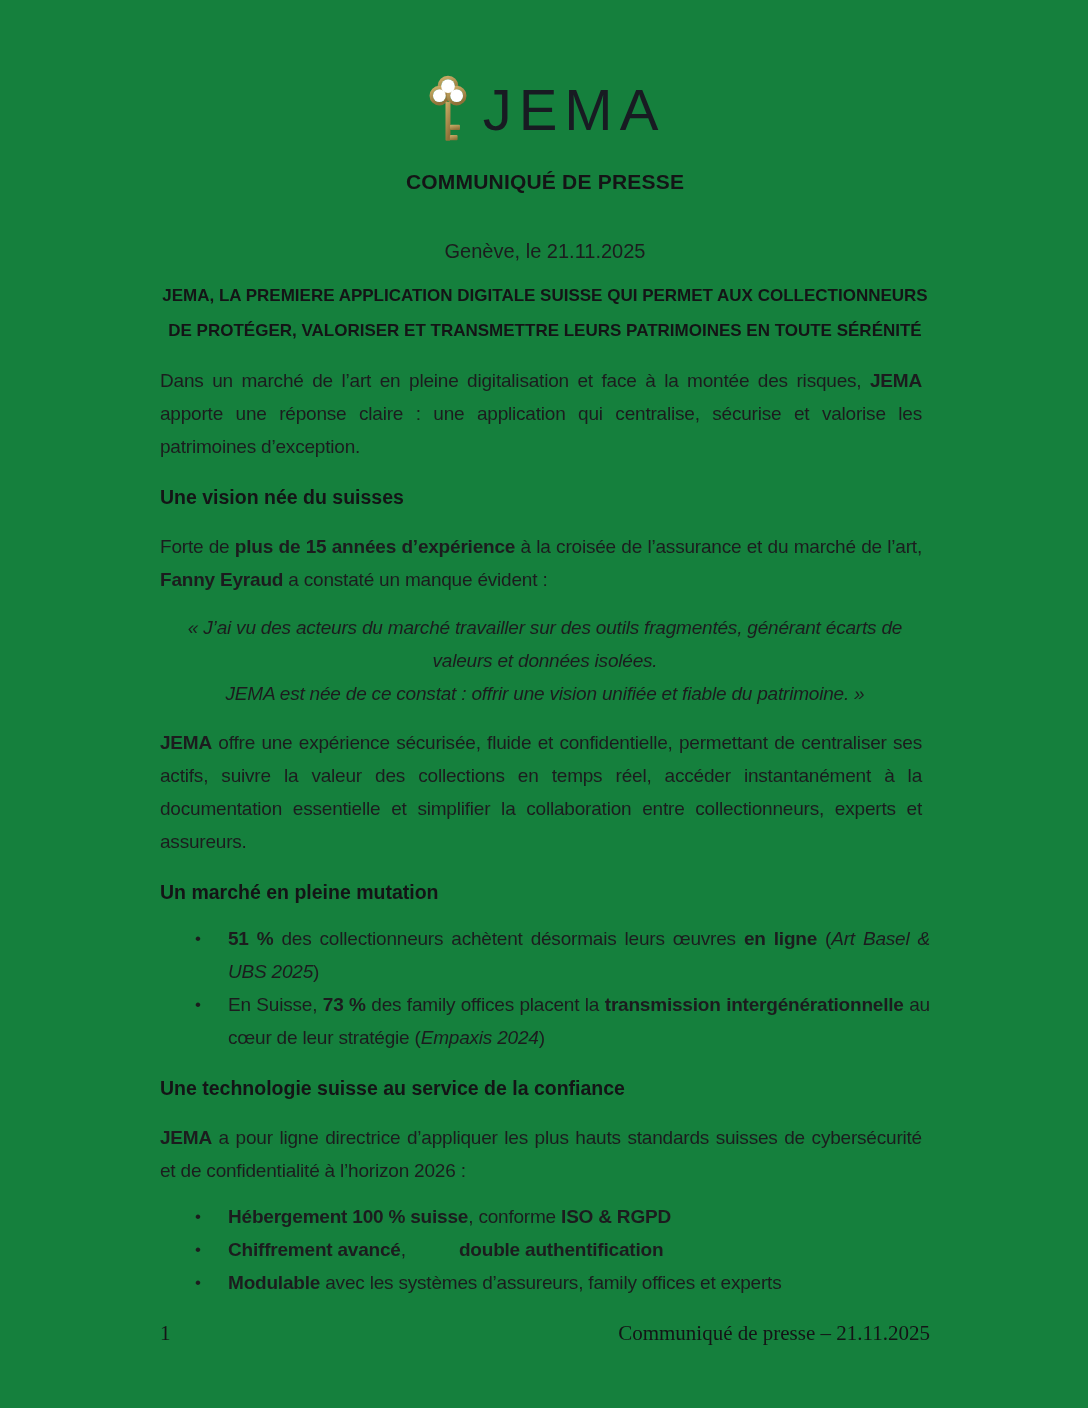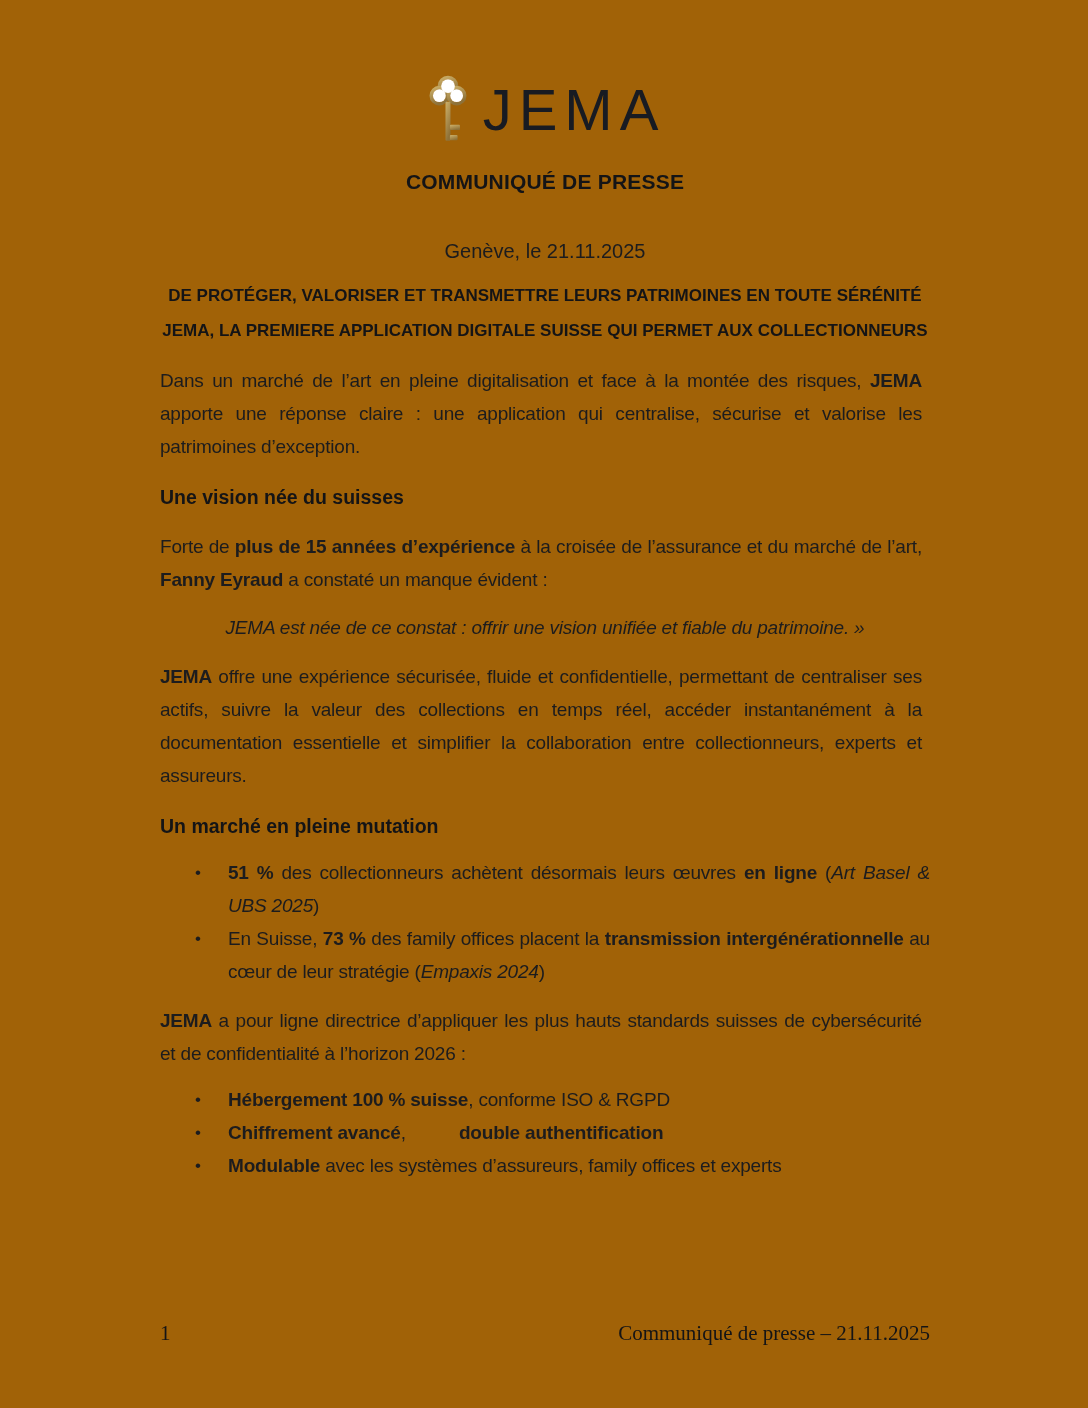--- a/index.html
+++ b/index.html
@@ -8,7 +8,7 @@
     width: 1088px;
     height: 1408px;
     margin: 0 auto;
-    background: #a16207;
+    background: #15803d;
     color: #1c1c1e;
     font-family: "Liberation Sans", sans-serif;
     overflow: hidden;

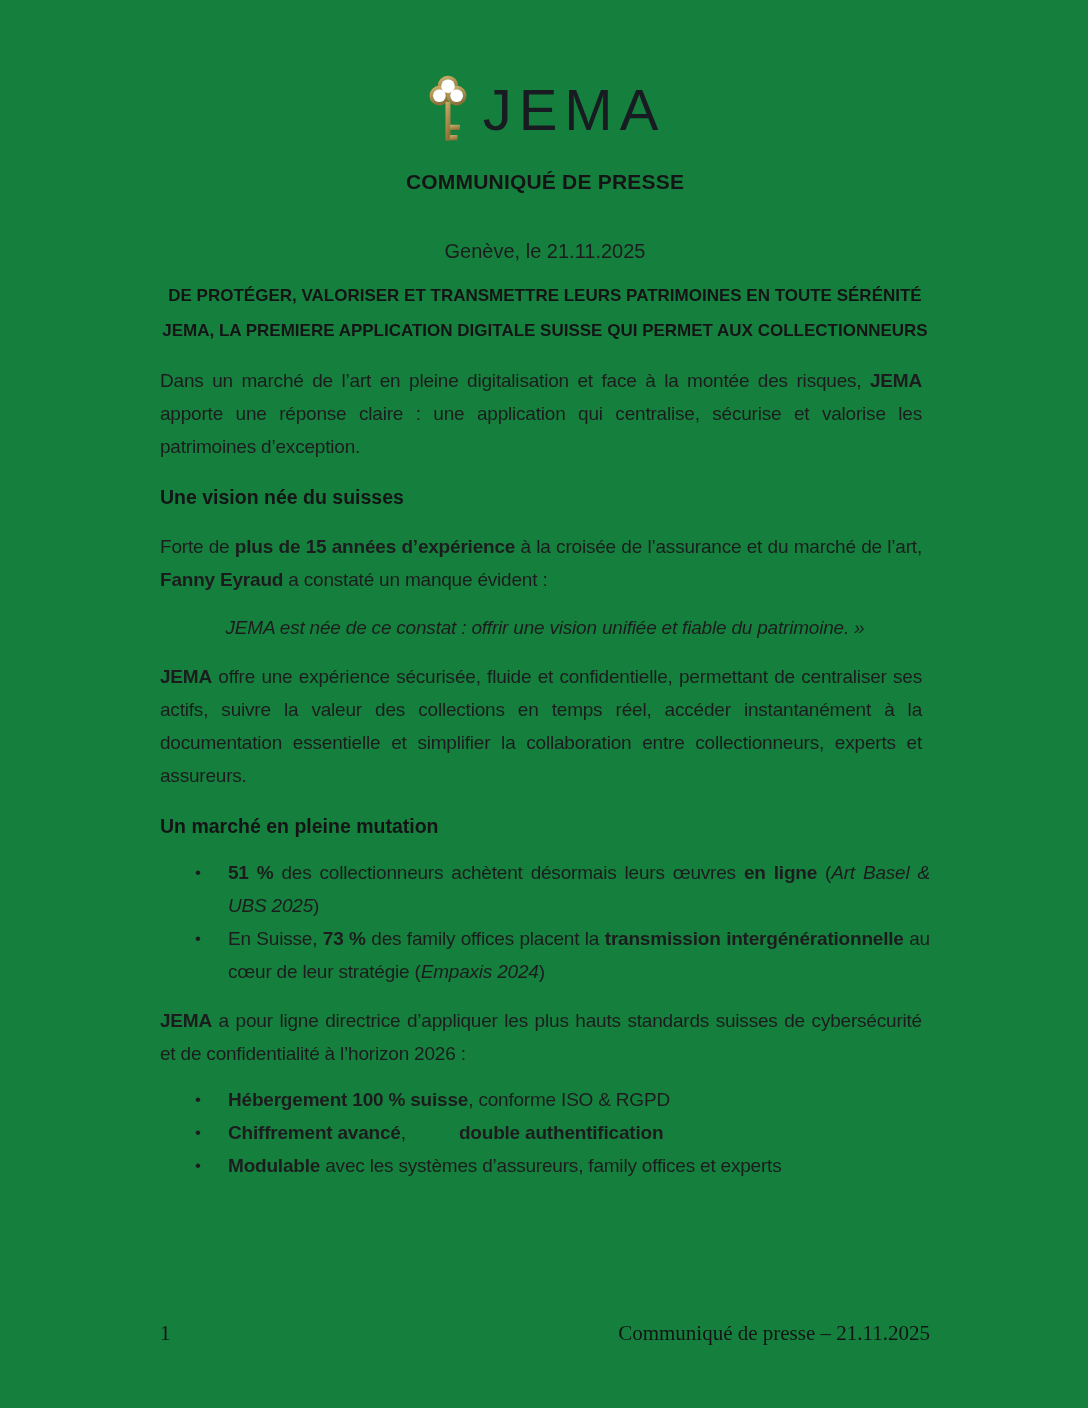--- a/index.html
+++ b/index.html
@@ -144,8 +144,8 @@
     <div class="dateline">Genève, le 21.11.2025</div>
 
     <div class="doc-title">
+      <div class="title-line">JEMA, LA PREMIERE APPLICATION DIGITALE SUISSE QUI PERMET AUX COLLECTIONNEURS</div>
       <div class="title-line">DE PROTÉGER, VALORISER ET TRANSMETTRE LEURS PATRIMOINES EN TOUTE SÉRÉNITÉ</div>
-      <div class="title-line">JEMA, LA PREMIERE APPLICATION DIGITALE SUISSE QUI PERMET AUX COLLECTIONNEURS</div>
     </div>
 
     <p class="para"><span>Dans un marché de l’art en pleine digitalisation et face à la montée des risques, </span><span style="font-weight: 700;">JEMA</span><span> apporte une réponse claire : une application qui centralise, sécurise et valorise les patrimoines d’exception.</span></p>

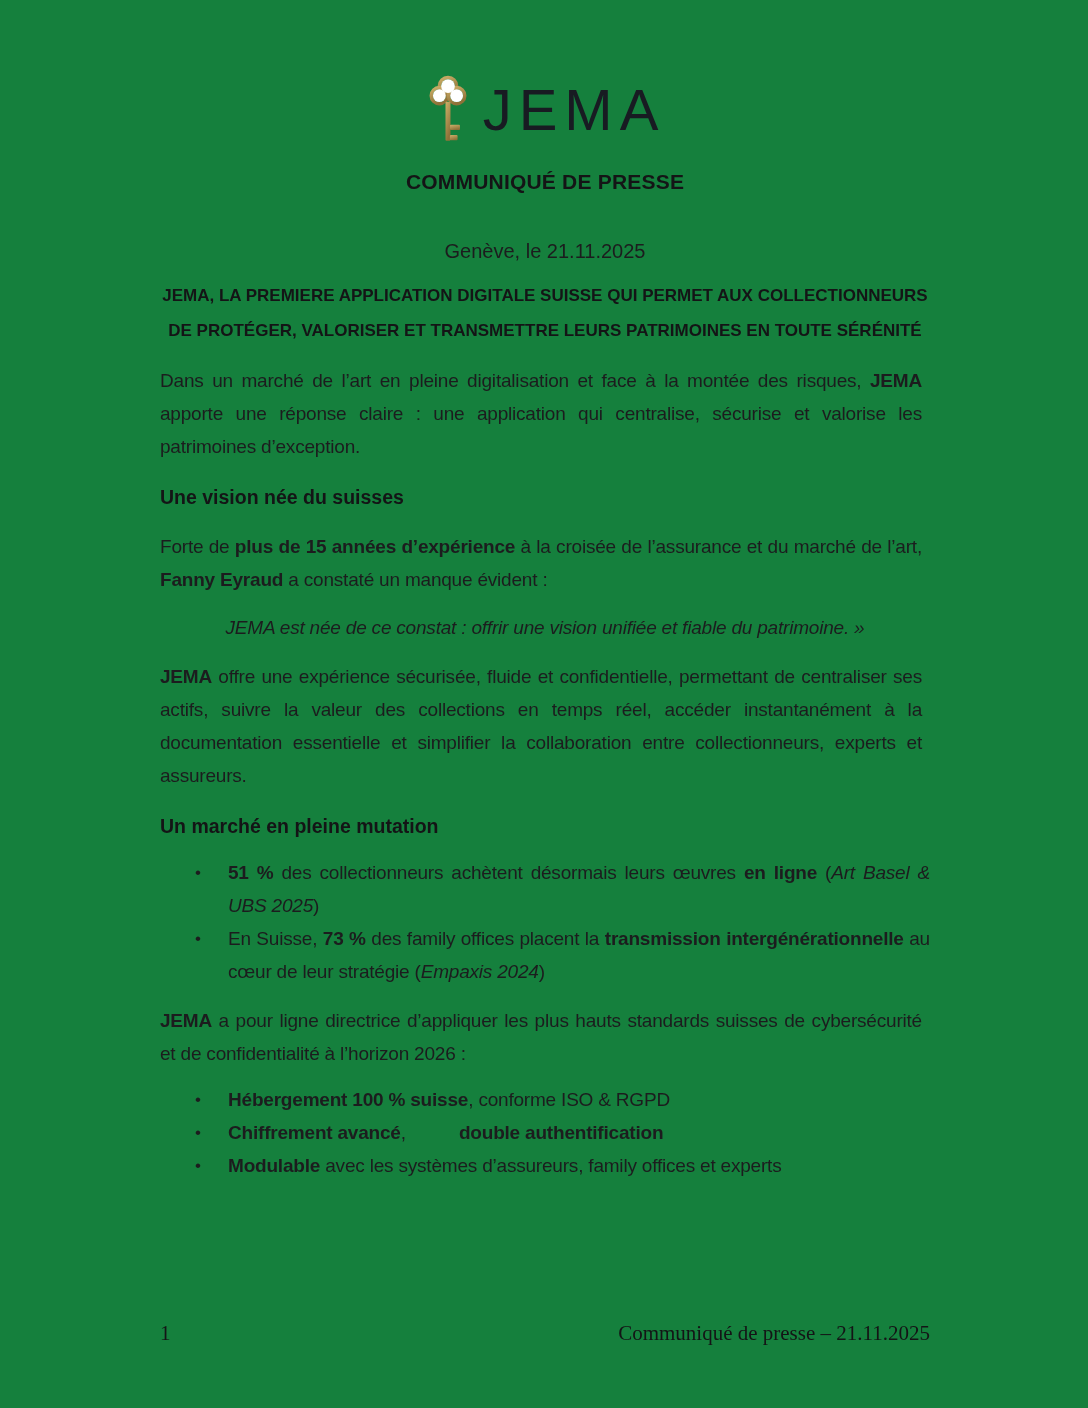--- a/index.html
+++ b/index.html
@@ -155,6 +155,7 @@
     <p class="para"><span>Forte de </span><span style="font-weight: 700;">plus de 15 années d’expérience</span><span> à la croisée de l’assurance et du marché de l’art, </span><span style="font-weight: 700;">Fanny Eyraud</span><span> a constaté un manque évident :</span></p>
 
     <div class="quote">
+      <div><span style="font-style: italic;">« J’ai vu des acteurs du marché travailler sur des outils fragmentés, générant écarts de valeurs et données isolées.</span></div>
       <div><span style="font-style: italic;">JEMA est née de ce constat : offrir une vision unifiée et fiable du patrimoine. »</span></div>
     </div>
 

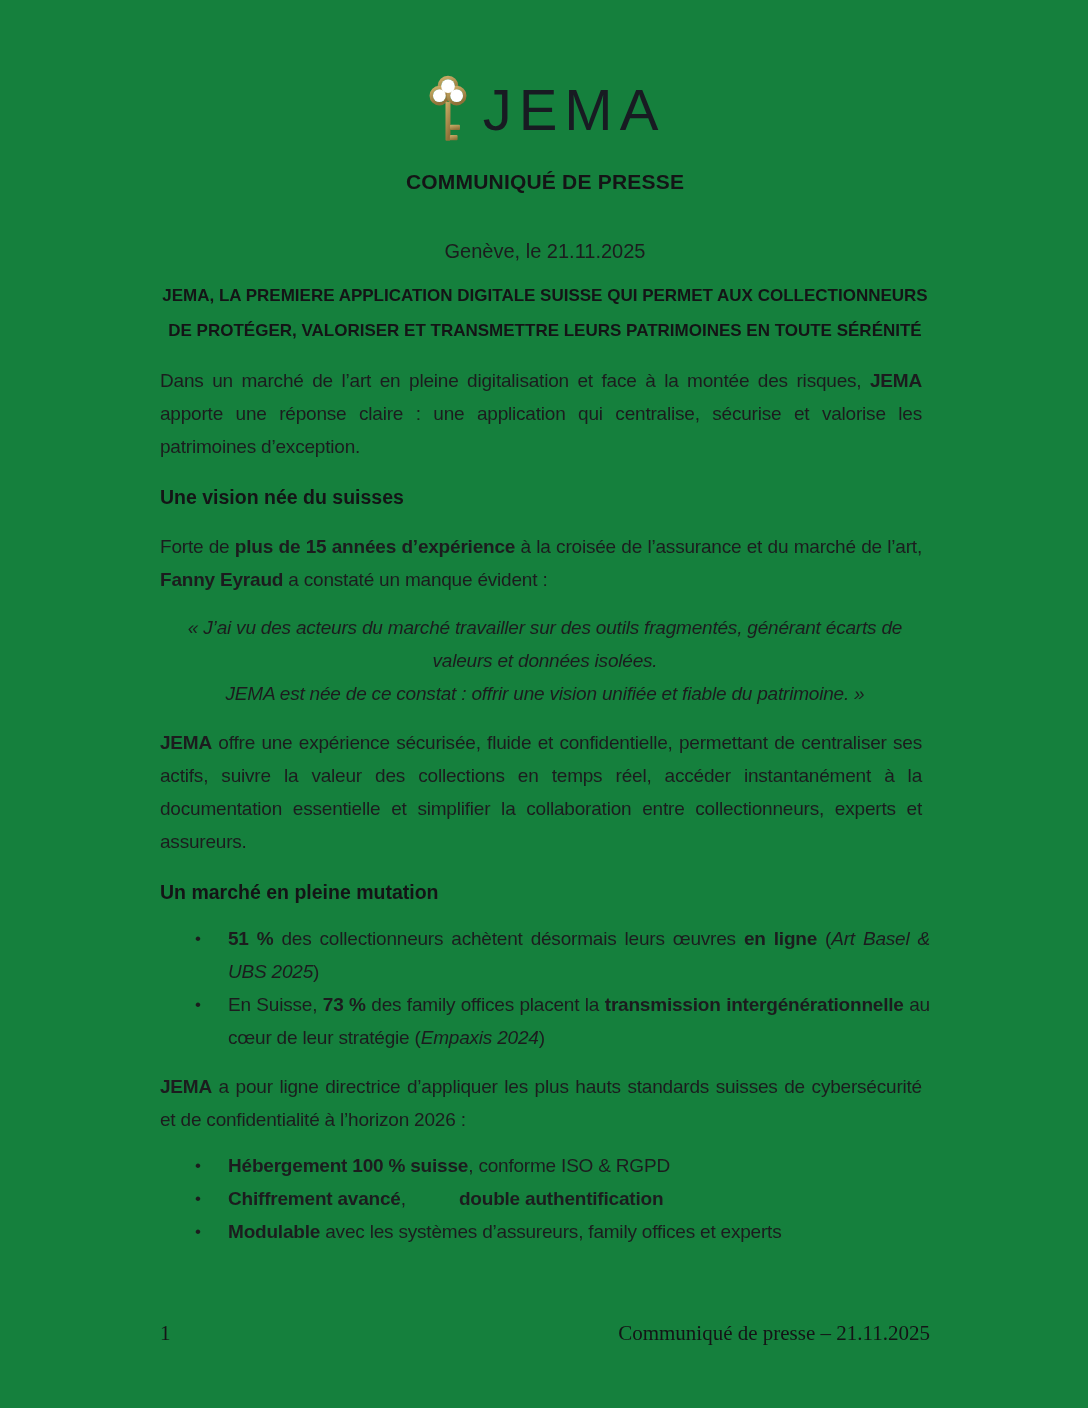--- a/index.html
+++ b/index.html
@@ -174,6 +174,7 @@
       </li>
     </ul>
 
+    <h2 class="section-heading">Une technologie suisse au service de la confiance</h2>
 
     <p class="para"><span style="font-weight: 700;">JEMA</span><span> a pour ligne directrice d’appliquer les plus hauts standards suisses de cybersécurité et de confidentialité à l’horizon 2026 :</span></p>
 

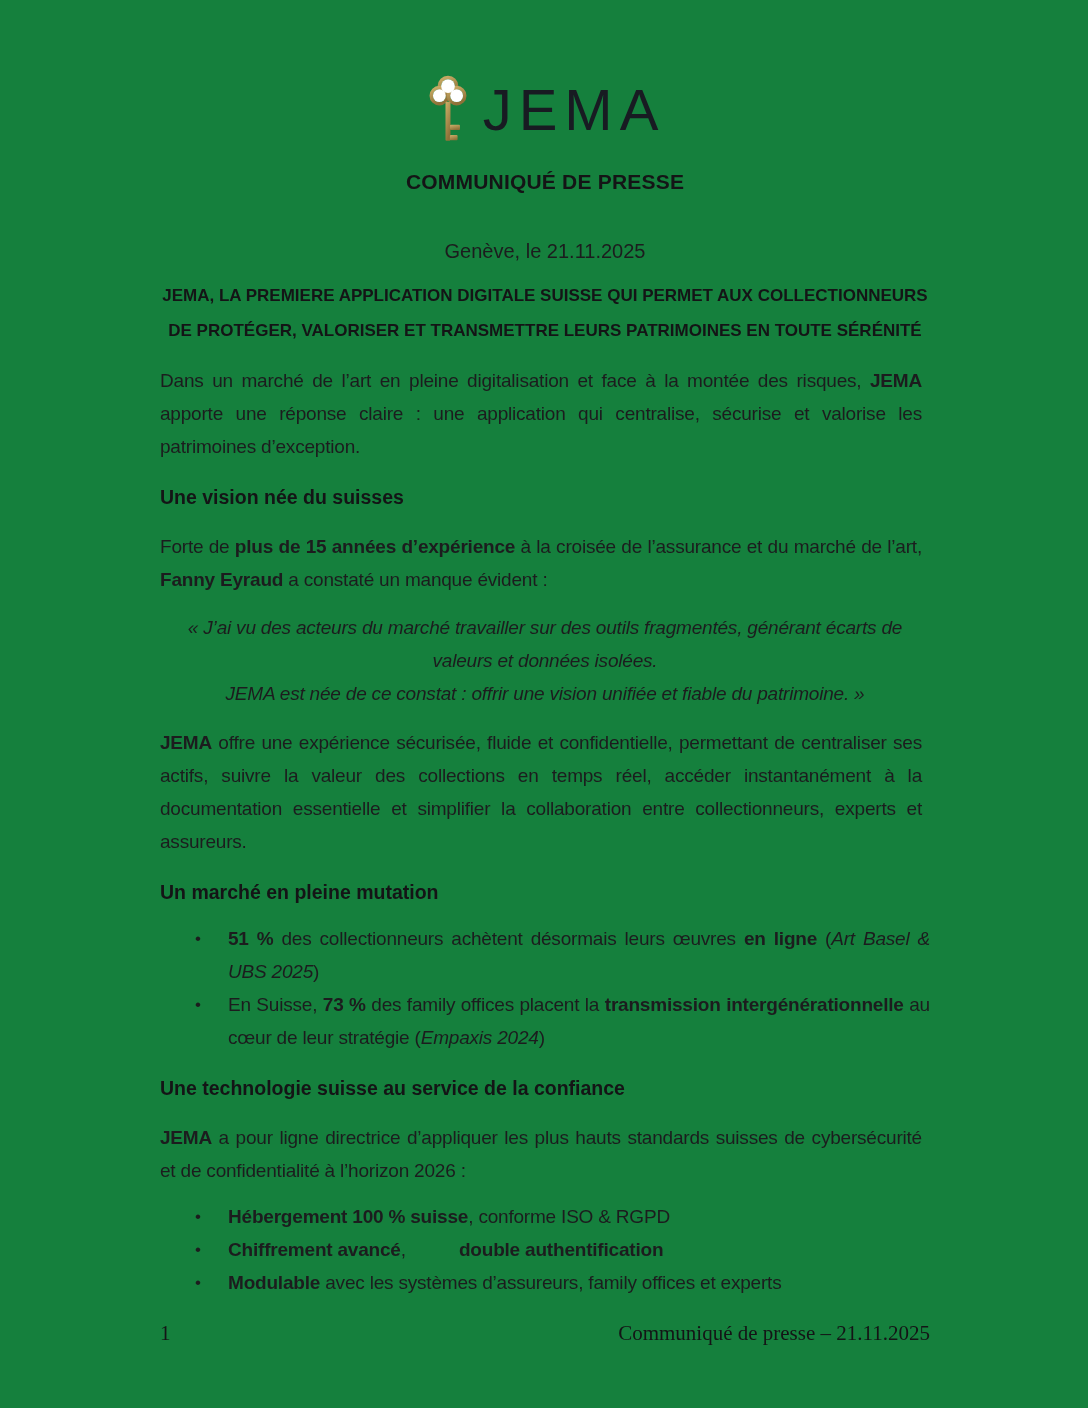--- a/index.html
+++ b/index.html
@@ -181,7 +181,7 @@
     <ul class="bullets">
       <li>
         <span class="bullet-marker">•</span>
-        <span><span style="font-weight: 700;">Hébergement 100 % suisse</span><span>, conforme </span><span style="font-weight: 400;">ISO &amp; RGPD</span></span>
+        <span><span style="font-weight: 700;">Hébergement 100 % suisse</span><span>, conforme </span><span style="font-weight: 700;">ISO &amp; RGPD</span></span>
       </li>
       <li>
         <span class="bullet-marker">•</span>

